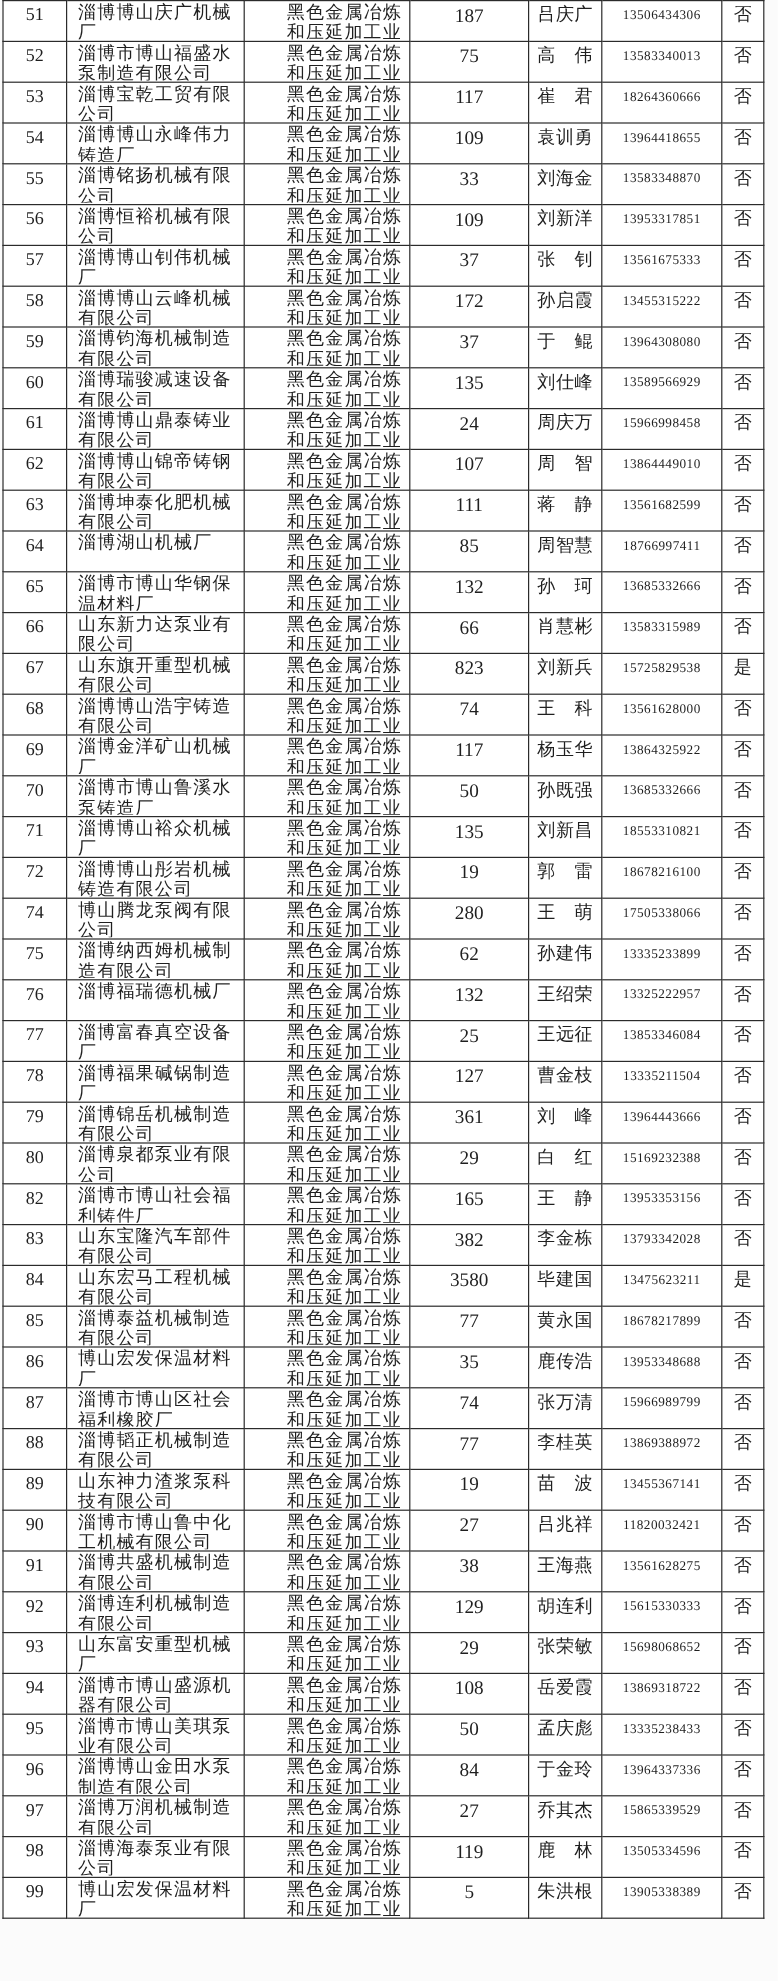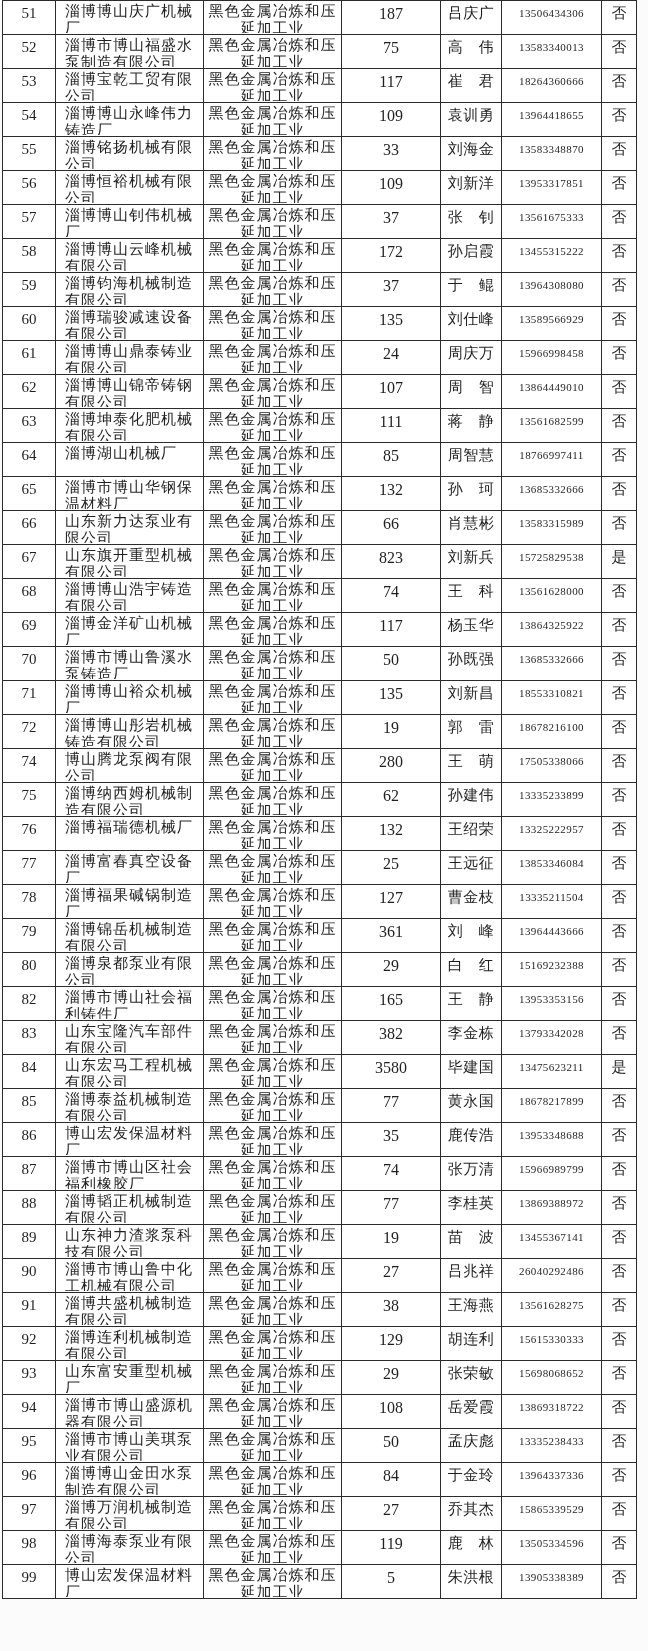--- a/index.html
+++ b/index.html
@@ -26,9 +26,10 @@
     word-break:break-all;
   }
   .c-industry .cell {
-    padding:2px 2px 0 2px; text-align:center;
+    padding:2px 2px 0 2px; 
     font-size:15px; line-height:17px; letter-spacing:1px;
     word-break:break-all;
+    margin-left:33px;
   }
   
   .mid {

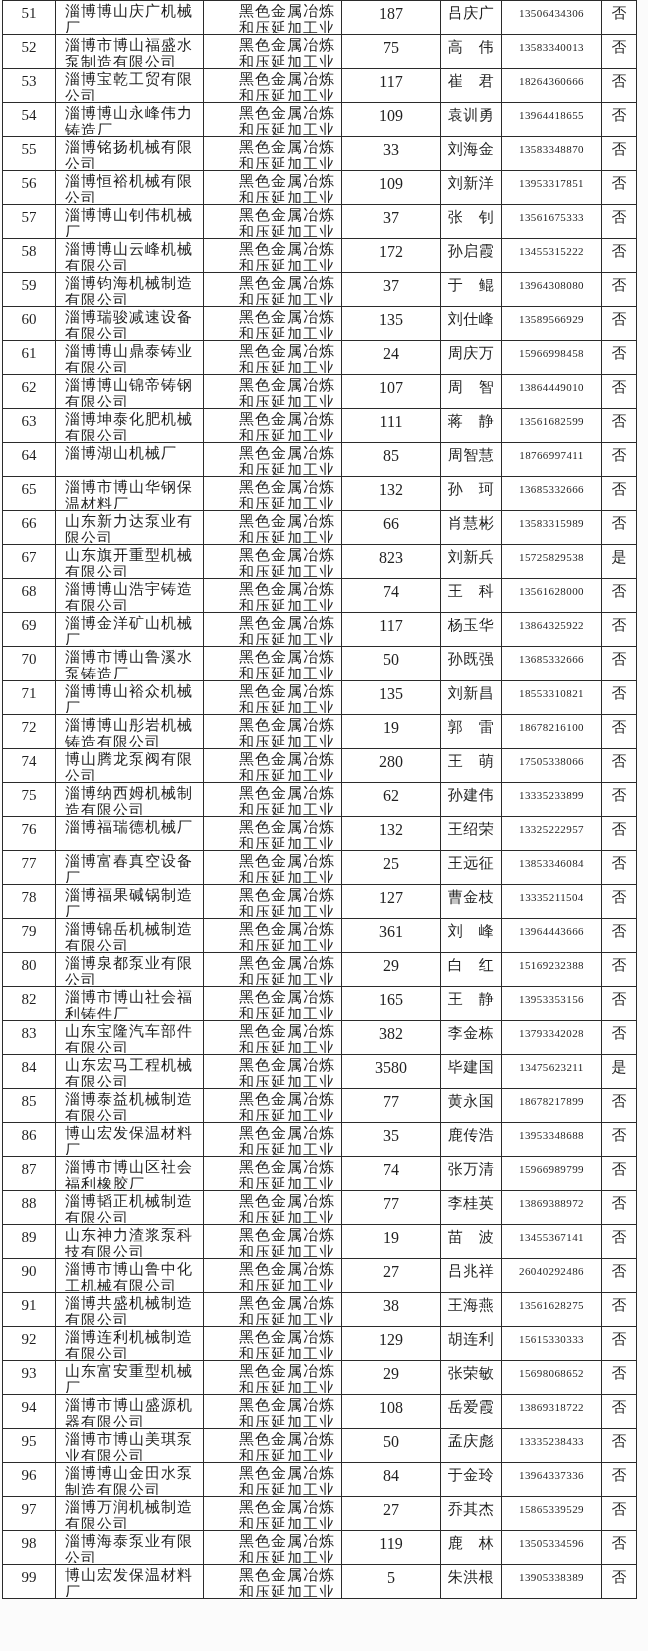--- a/index.html
+++ b/index.html
@@ -925,7 +925,7 @@
             <div class="cell mid">吕兆祥</div>
           </td>
           <td class="c-phone">
-            <div class="cell mid">26040292486</div>
+            <div class="cell mid">11820032421</div>
           </td>
           <td class="c-flag">
             <div class="cell mid">否</div>

